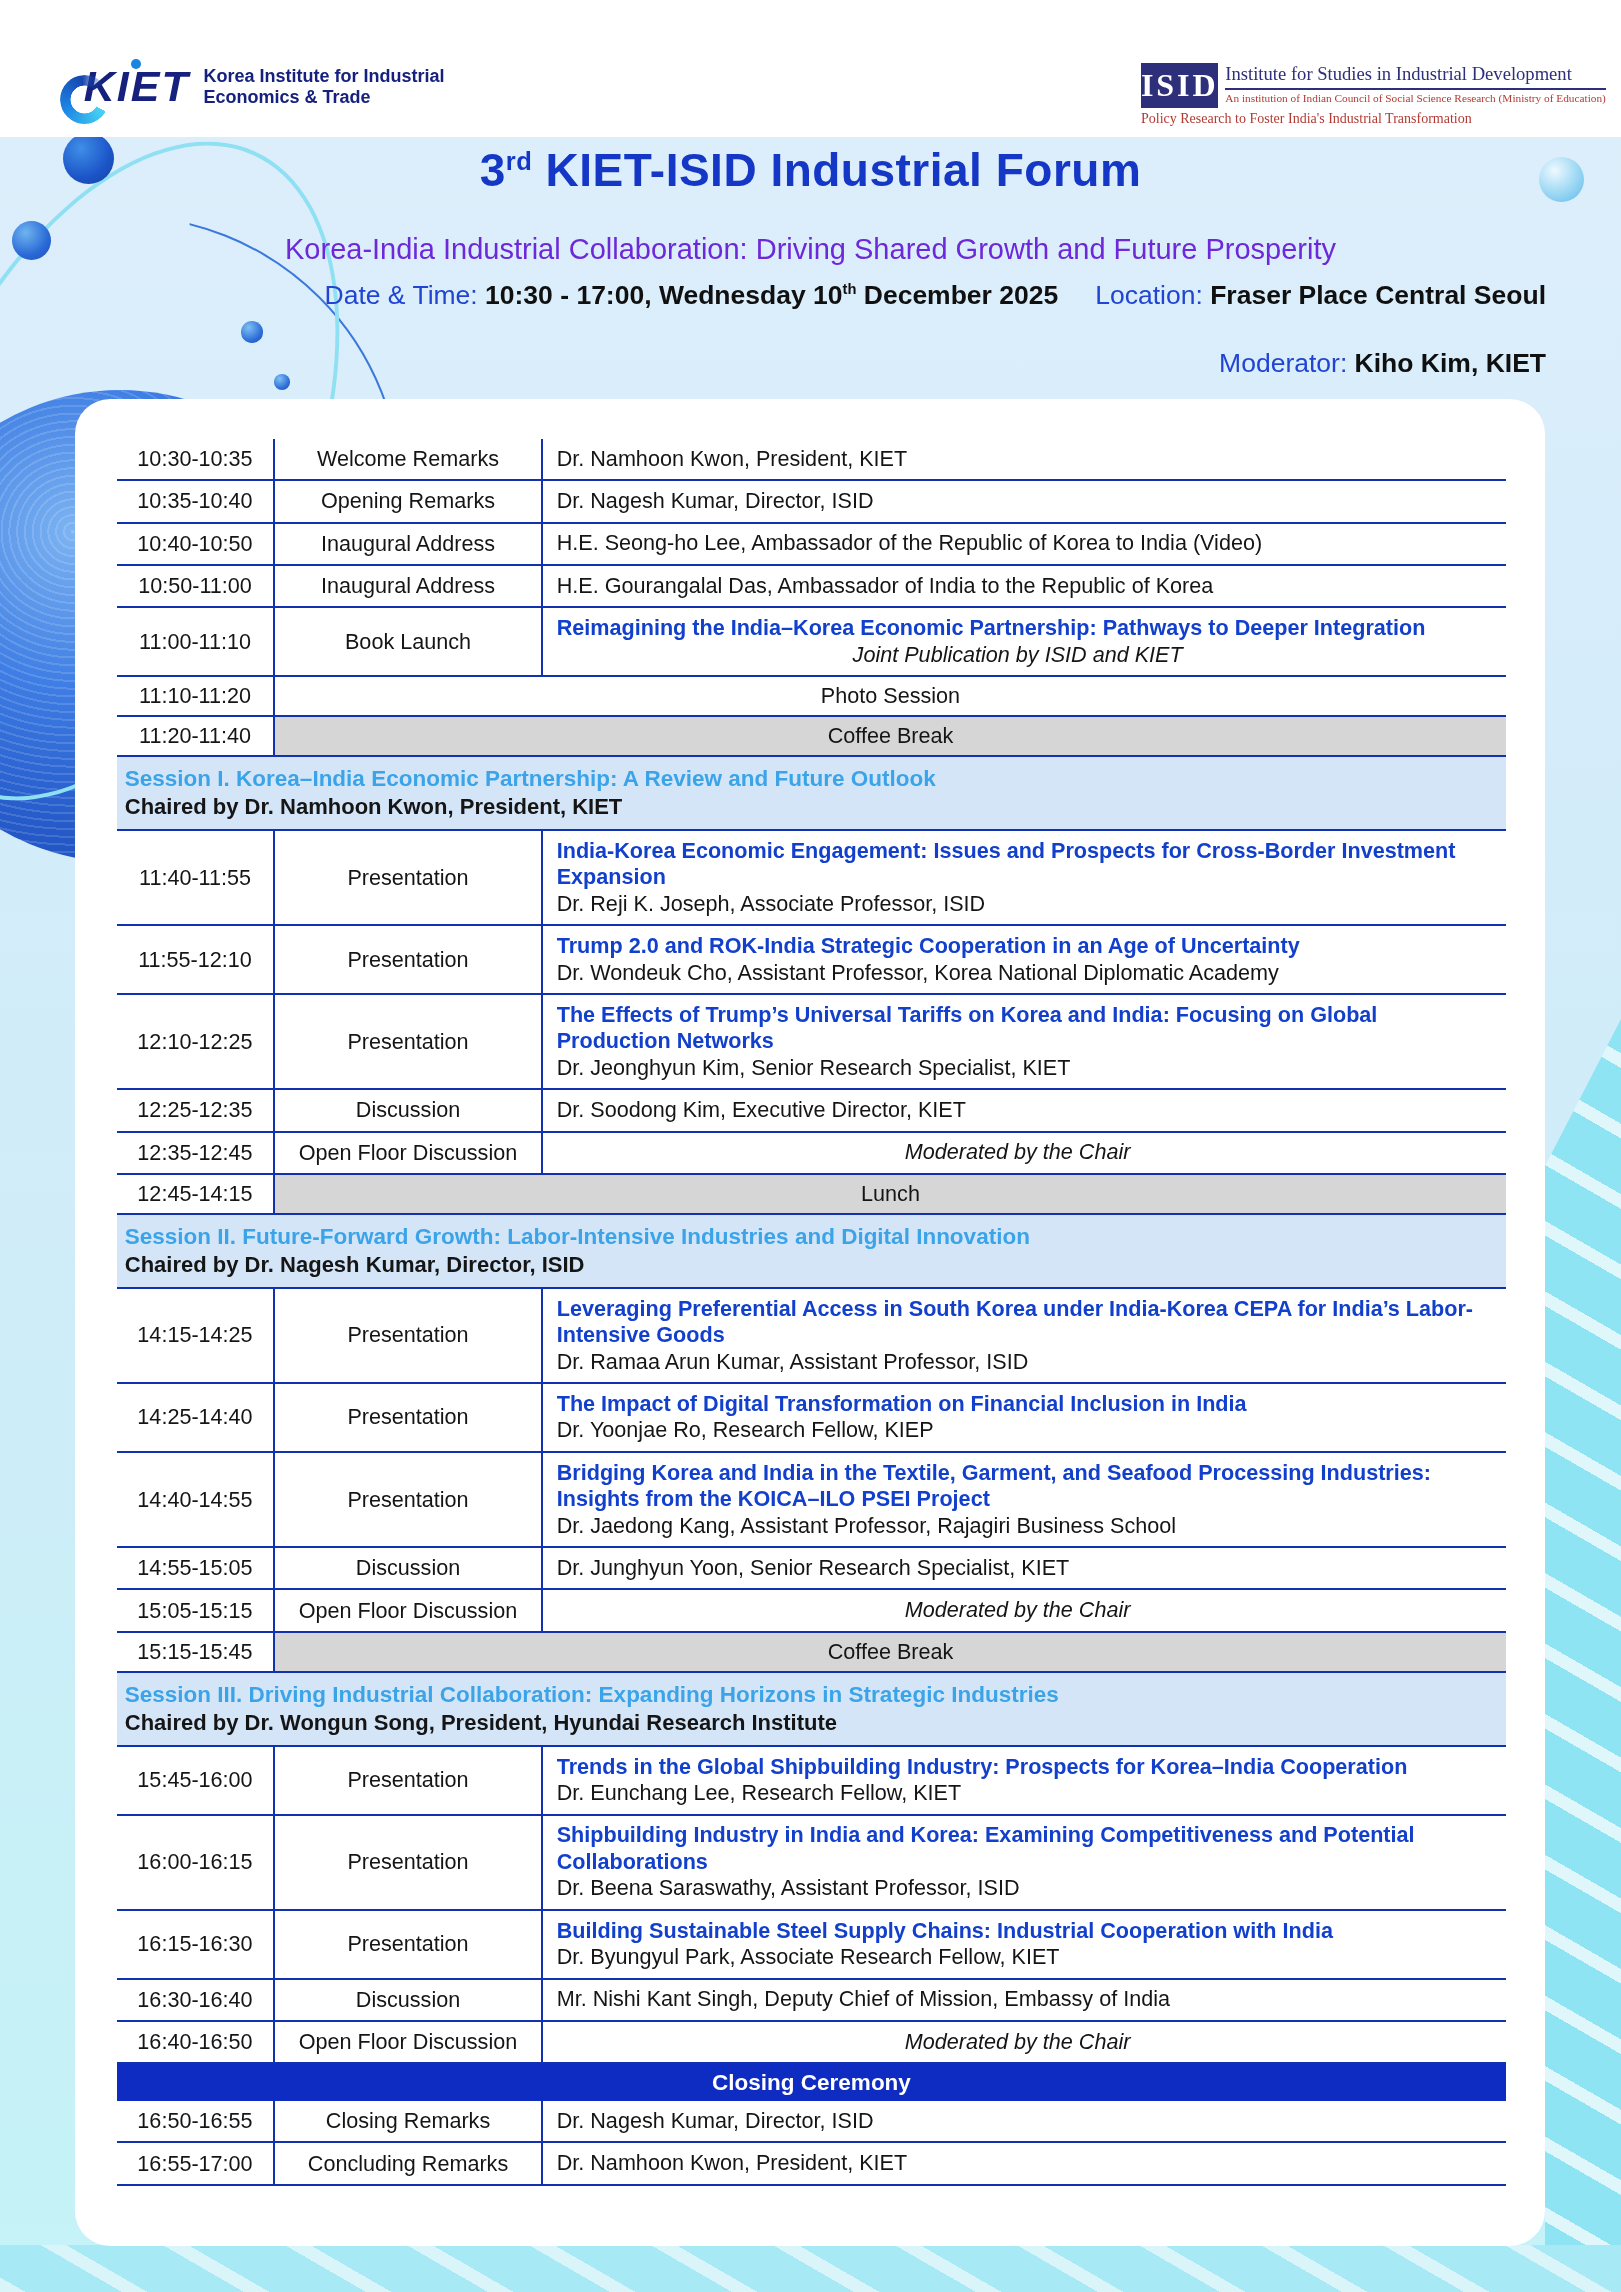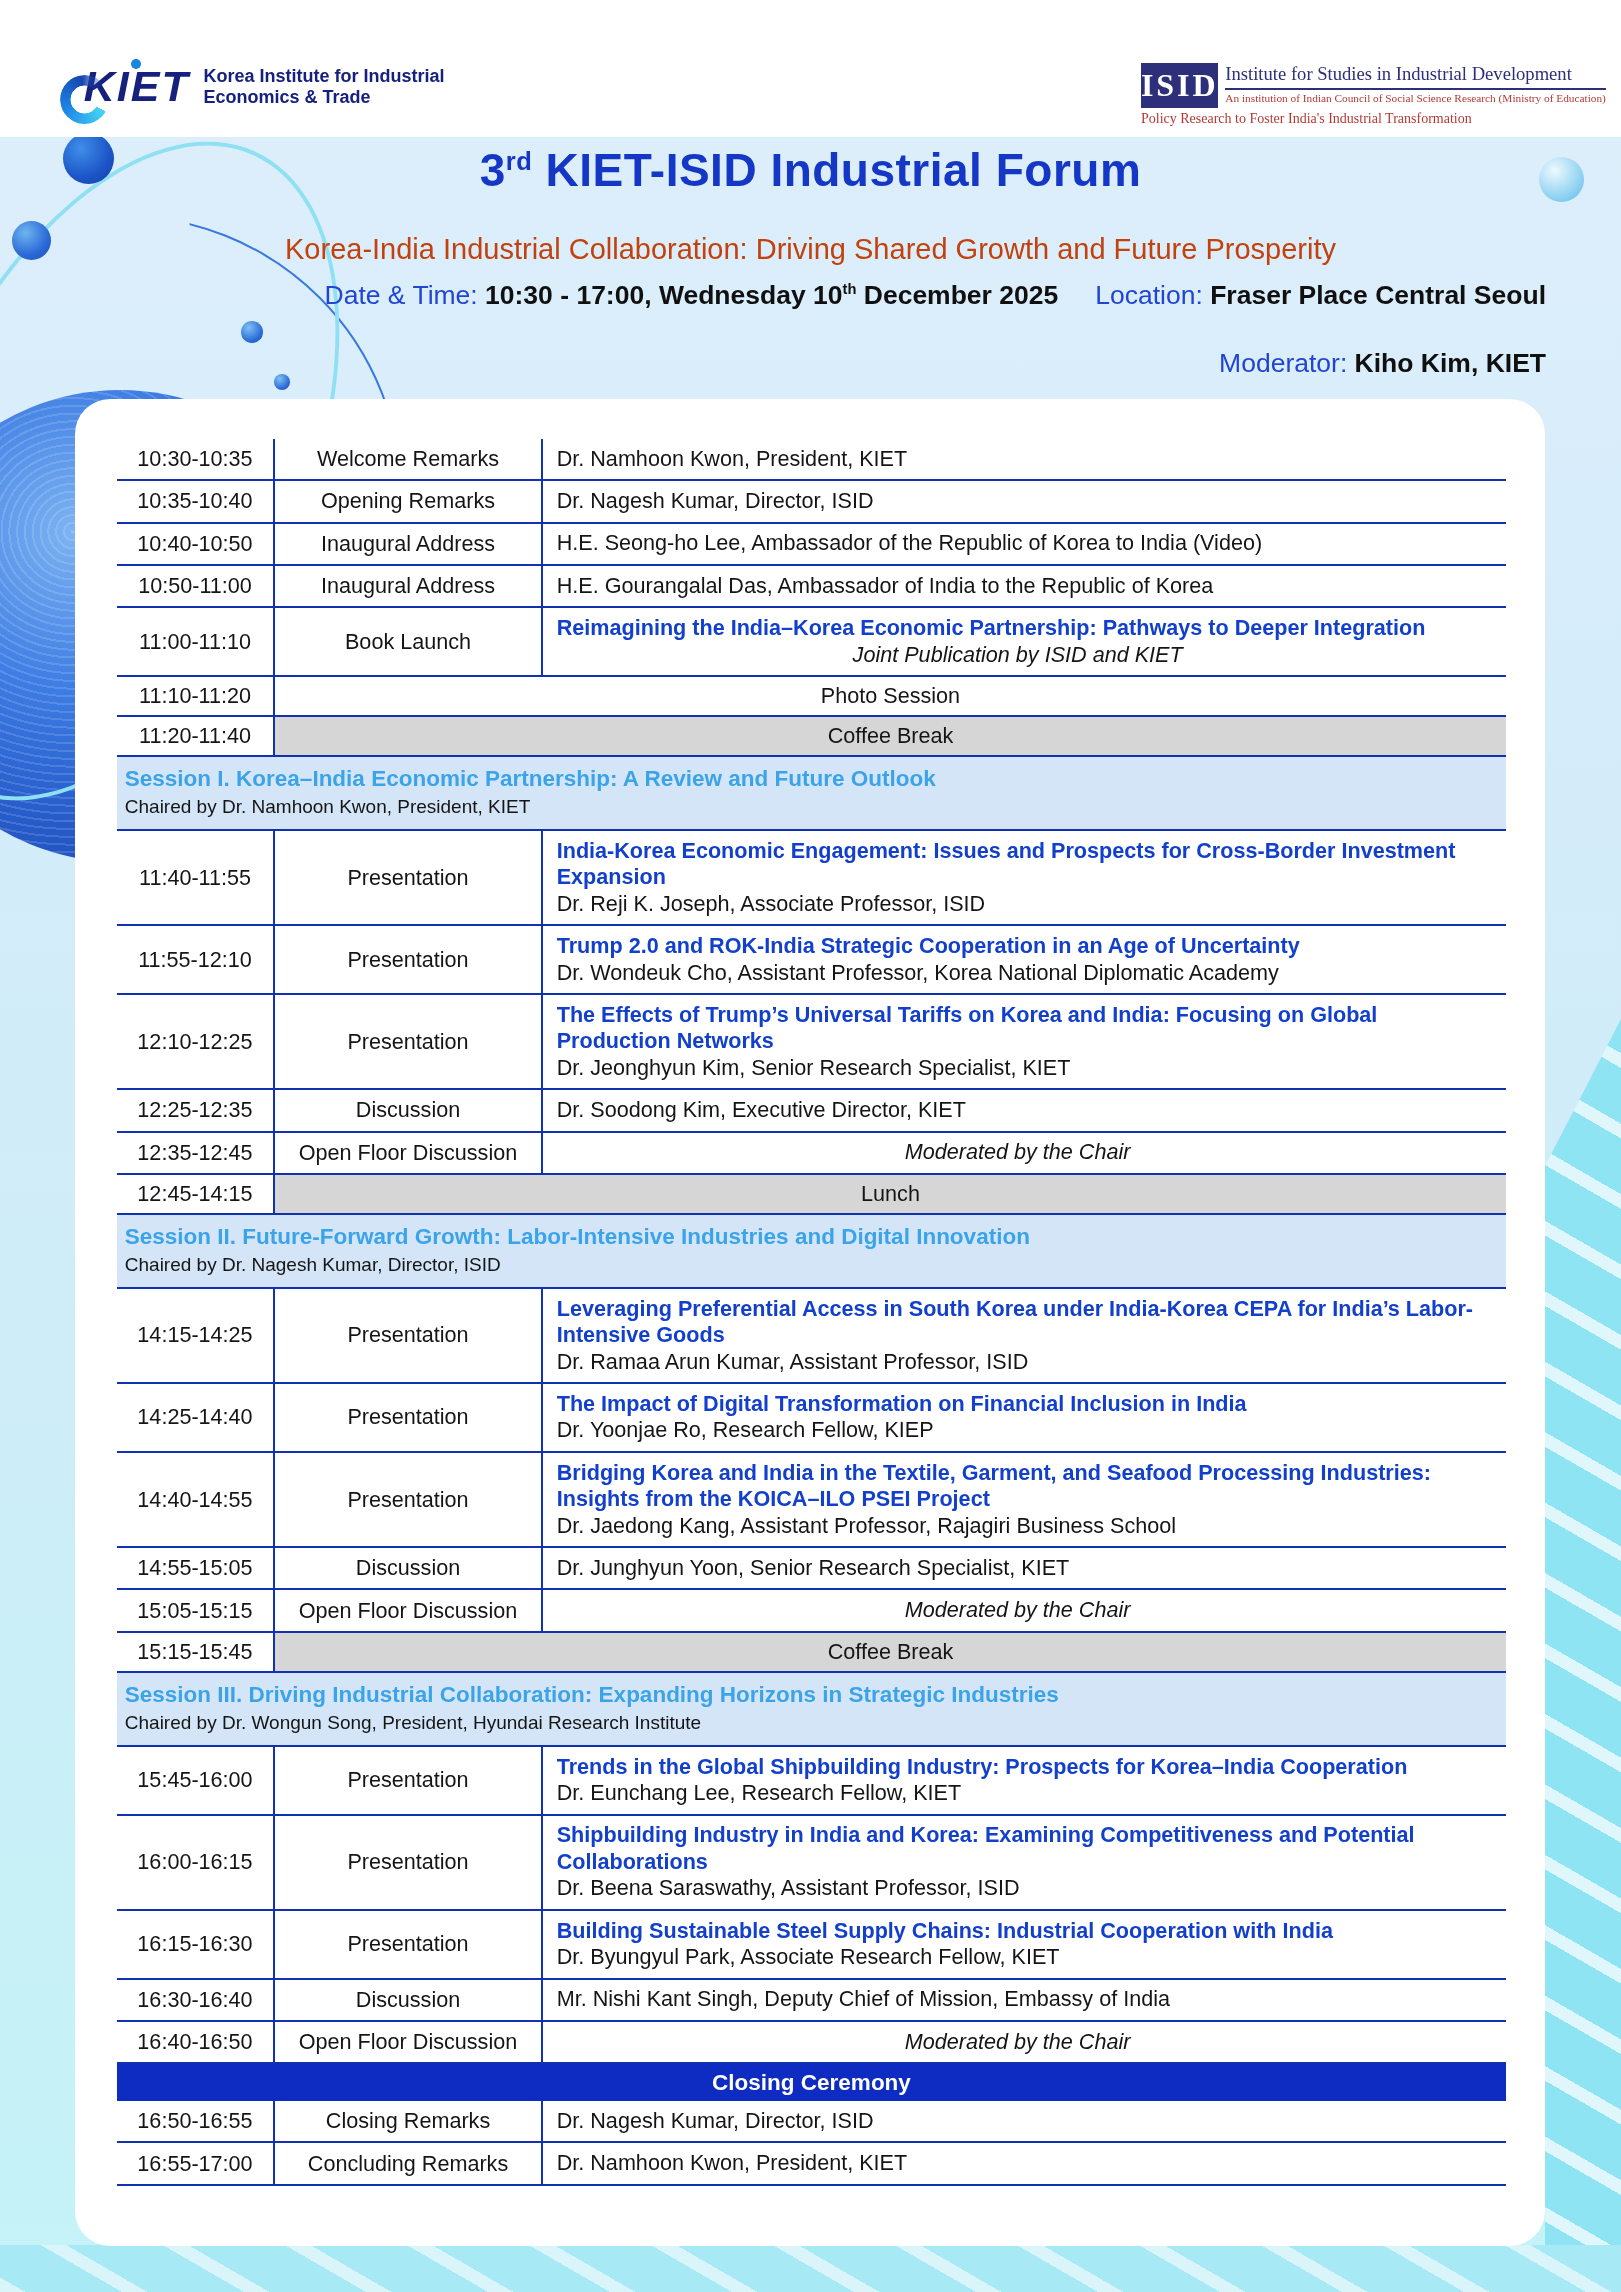--- a/index.html
+++ b/index.html
@@ -64,7 +64,7 @@
     color:var(--title-blue);font-size:46px;font-weight:bold;letter-spacing:0.5px;}
   .page-title sup{font-size:25.5px;vertical-align:super;}
   .subtitle{position:absolute;top:233px;left:0;width:1621px;text-align:center;z-index:2;
-    color:#c2410c;font-size:29px;font-weight:400;}
+    color:#6d28d9;font-size:29px;font-weight:400;}
   .meta{position:absolute;right:75px;text-align:right;z-index:2;font-size:26.5px;white-space:nowrap;}
   .meta .lbl{color:var(--label-blue);font-weight:400;}
   .meta .val{color:#101010;font-weight:bold;text-align:center;}

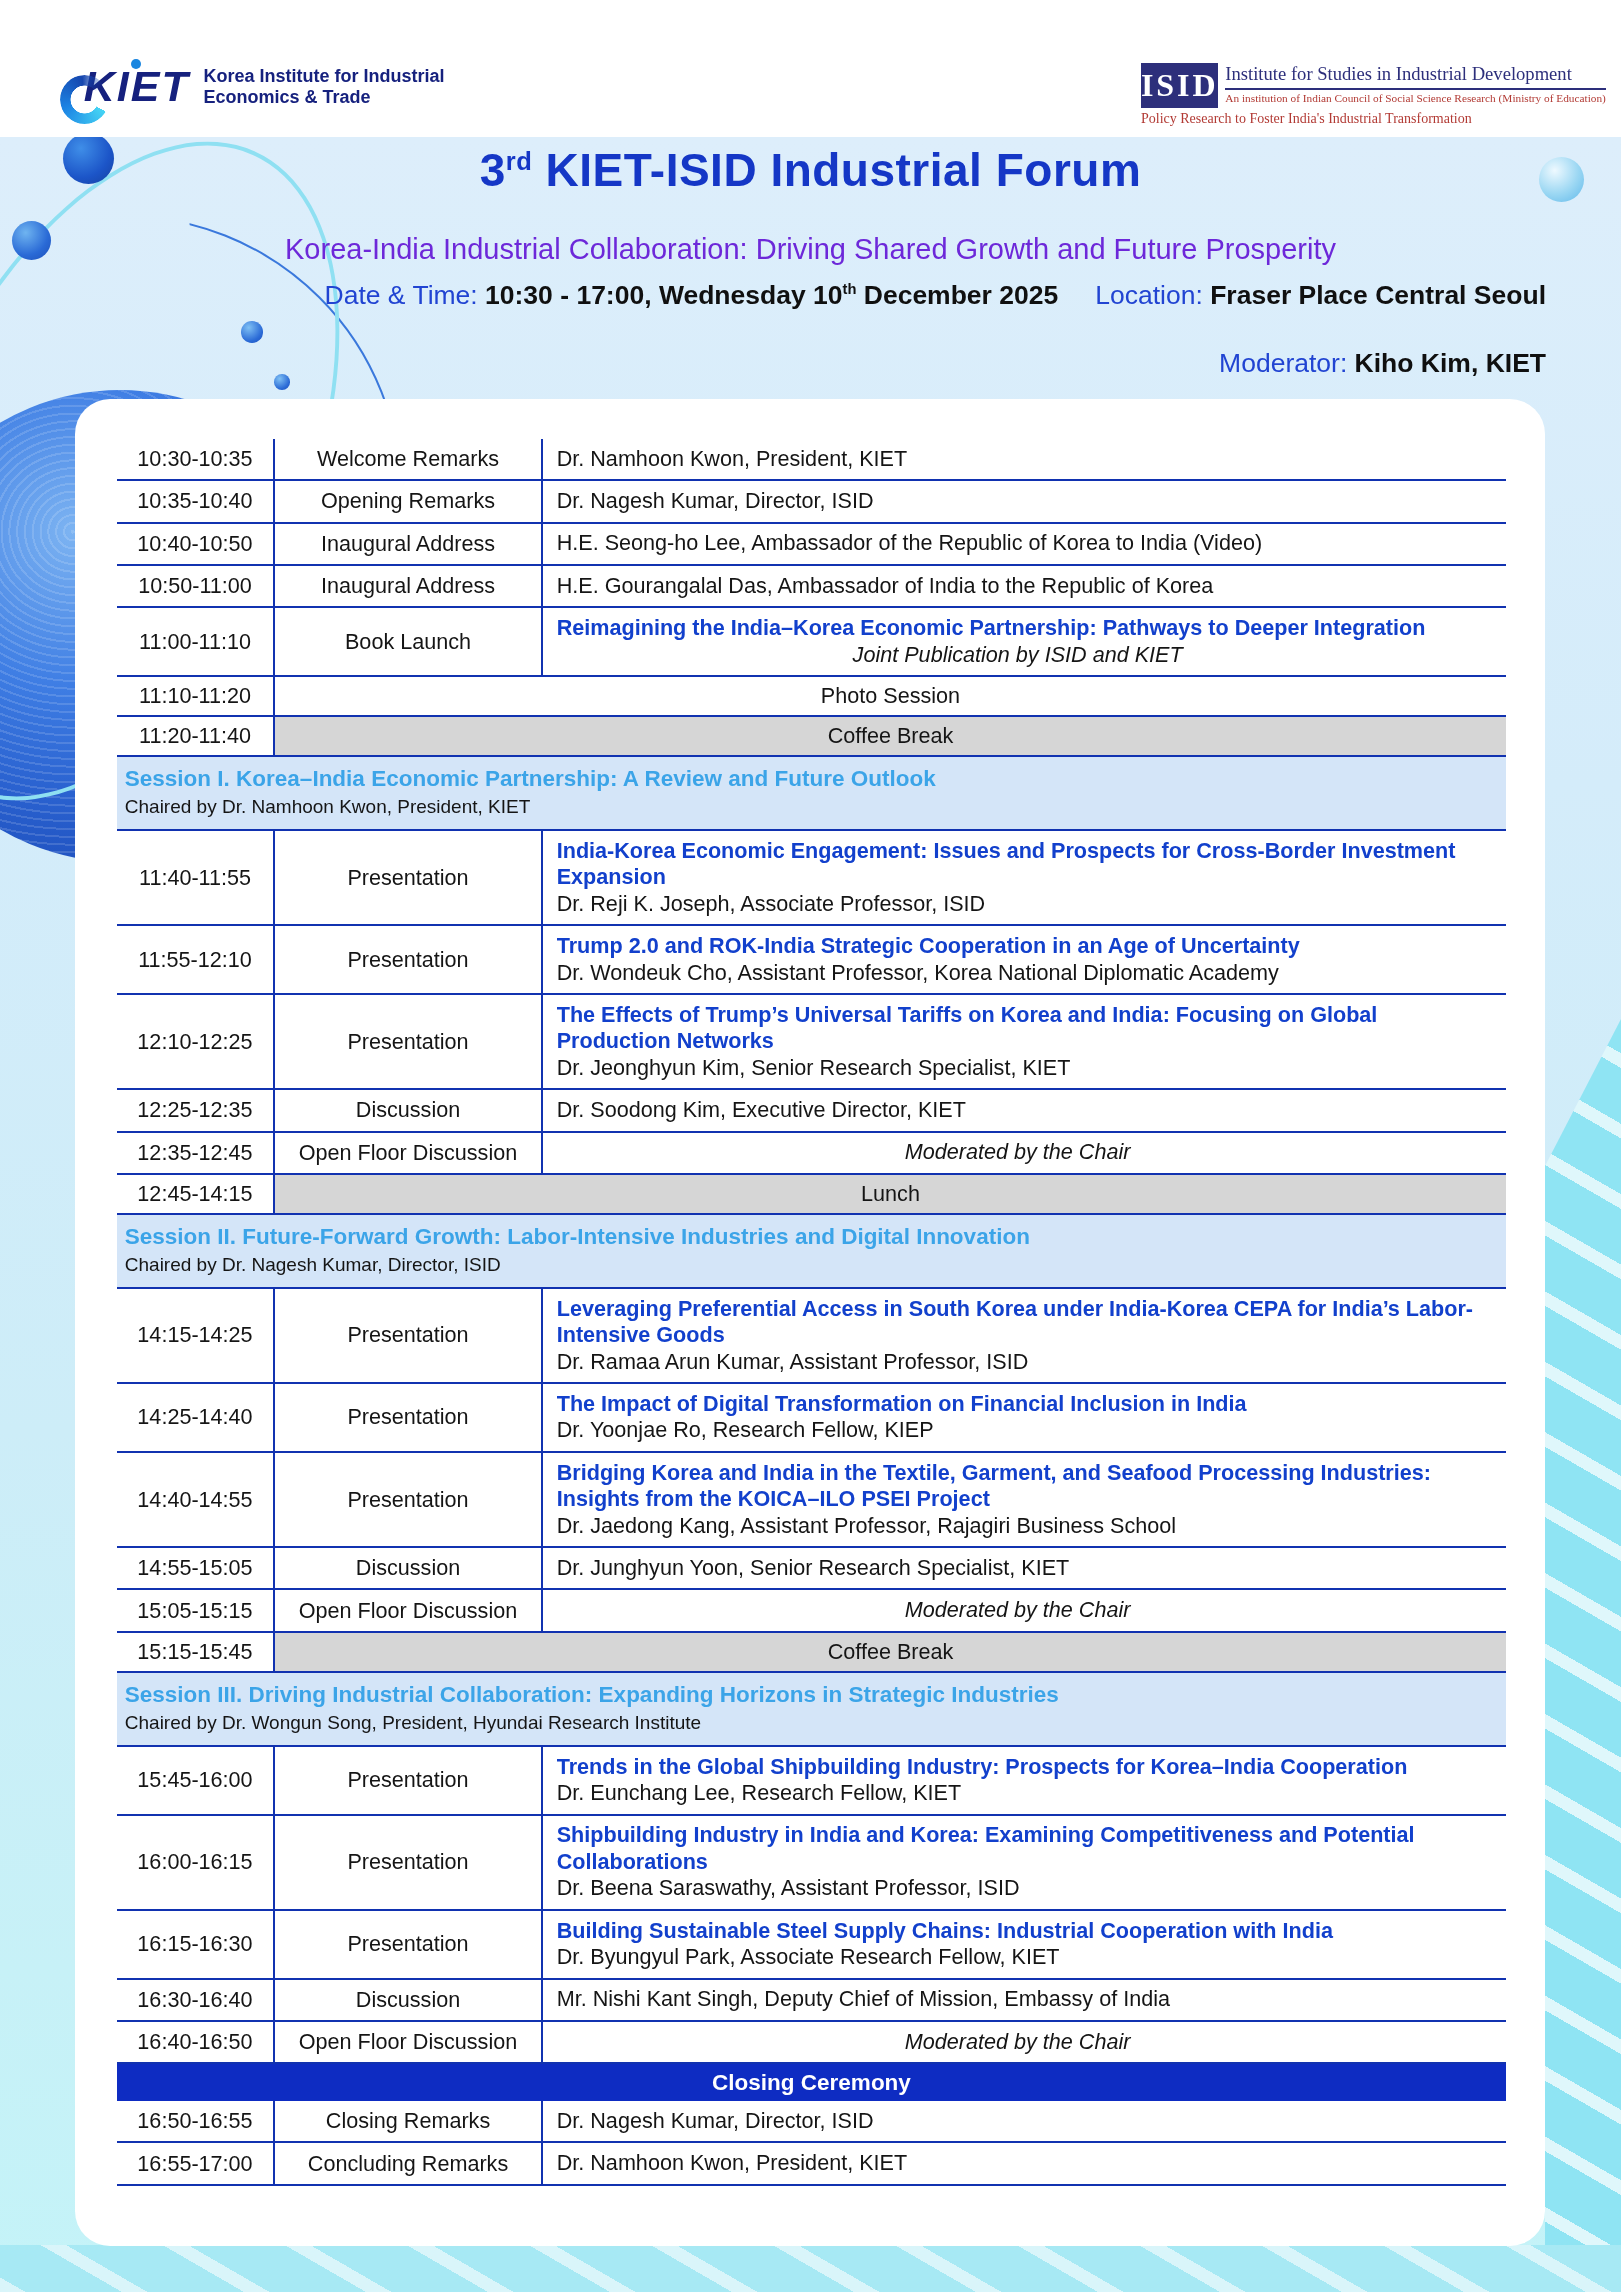--- a/index.html
+++ b/index.html
@@ -91,7 +91,7 @@
   tr.sess{border-top:2.9px solid var(--line-blue);border-bottom:2.9px solid var(--line-blue);}
   tr.sess td{background:var(--session-bg);padding:7.8px 9.8px 8.8px 7.8px;}
   .sess-title{color:var(--light-blue);font-weight:bold;font-size:22.5px;line-height:28px;}
-  .sess-chair{color:#151515;font-size:19px;line-height:27.4px;}
+  .sess-chair{color:#151515;font-size:22px;line-height:27.4px;font-weight:bold;}
 </style>
 </head>
 <body>

